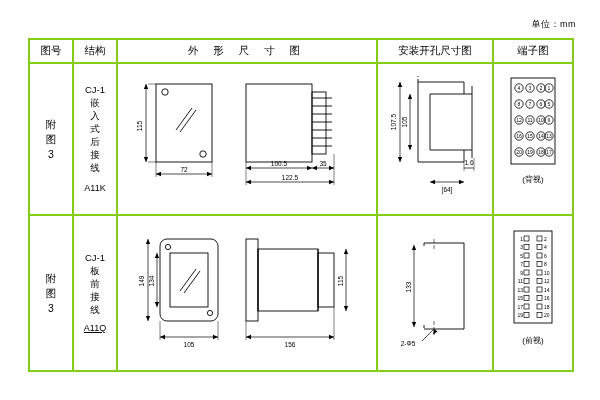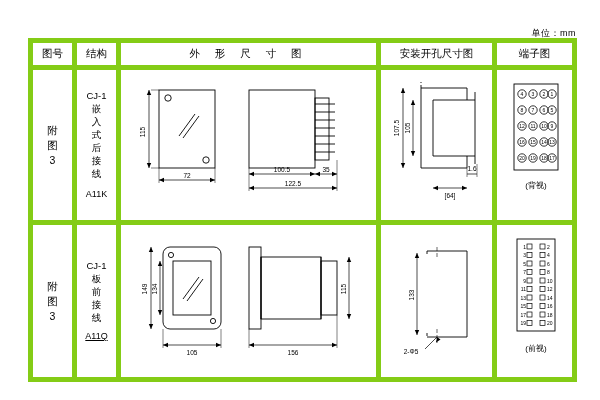--- a/index.html
+++ b/index.html
@@ -9,7 +9,7 @@
     color:#000;position:relative;overflow:hidden;
   }
   .page{position:absolute;left:0;top:0;width:600px;height:400px;}
-  .unit{position:absolute;right:24px;top:27px;font-size:9px;letter-spacing:.5px;}
+  .unit{position:absolute;right:24px;top:18px;font-size:9px;letter-spacing:.5px;}
   table.main{
     position:absolute;left:28px;top:38px;width:544px;height:330px;
     border-collapse:collapse;table-layout:fixed;

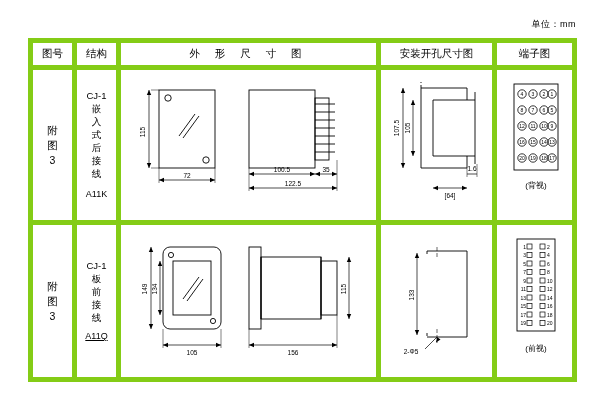--- a/index.html
+++ b/index.html
@@ -14,7 +14,7 @@
     position:absolute;left:28px;top:38px;width:544px;height:330px;
     border-collapse:collapse;table-layout:fixed;
   }
-  table.main td{border:5px solid #84cc16;padding:0;vertical-align:middle;text-align:center;}
+  table.main td{border:2px solid #84cc16;padding:0;vertical-align:middle;text-align:center;}
   .hdr td{height:22px;font-size:10.5px;}
   .hdr .wide{letter-spacing:6px;}
   .c1{width:44px;}

